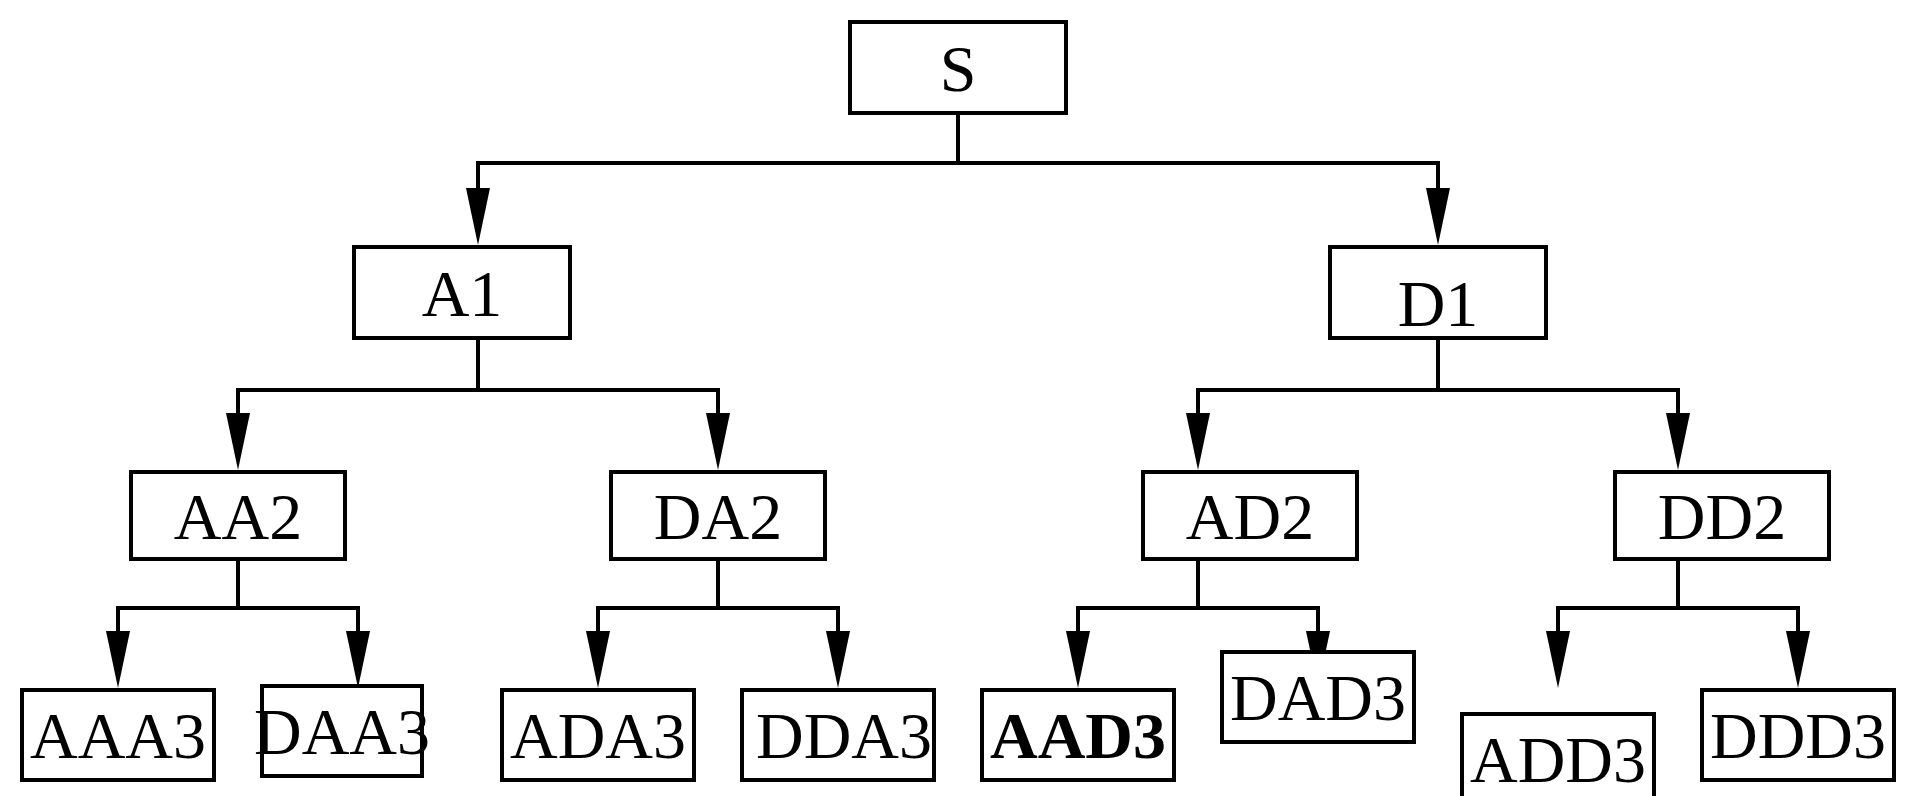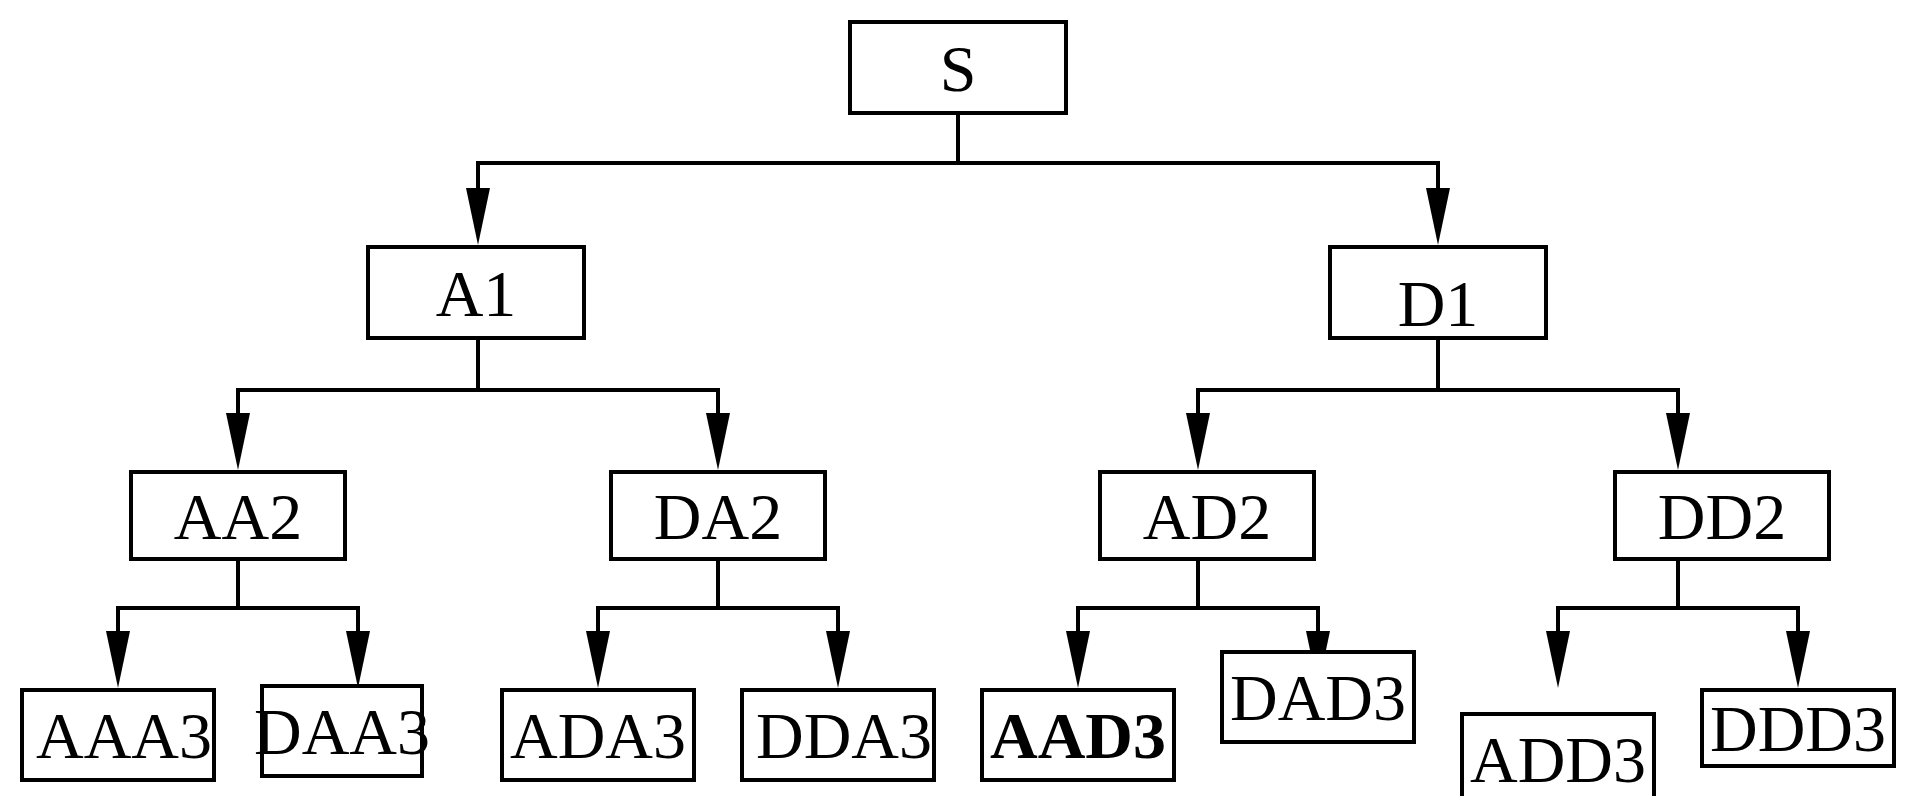--- a/index.html
+++ b/index.html
@@ -110,7 +110,7 @@
       <span>S</span>
     </div>
 
-  <div class="node" style="left:366px;  top:245px; width:220px; height:95px;text-align:right;">
+  <div class="node" style="left:352px;  top:245px; width:220px; height:95px;text-align:right;">
       <span>A1</span>
     </div>
   <div class="node" style="left:1328px; top:245px; width:220px; height:95px;align-items:flex-end;">

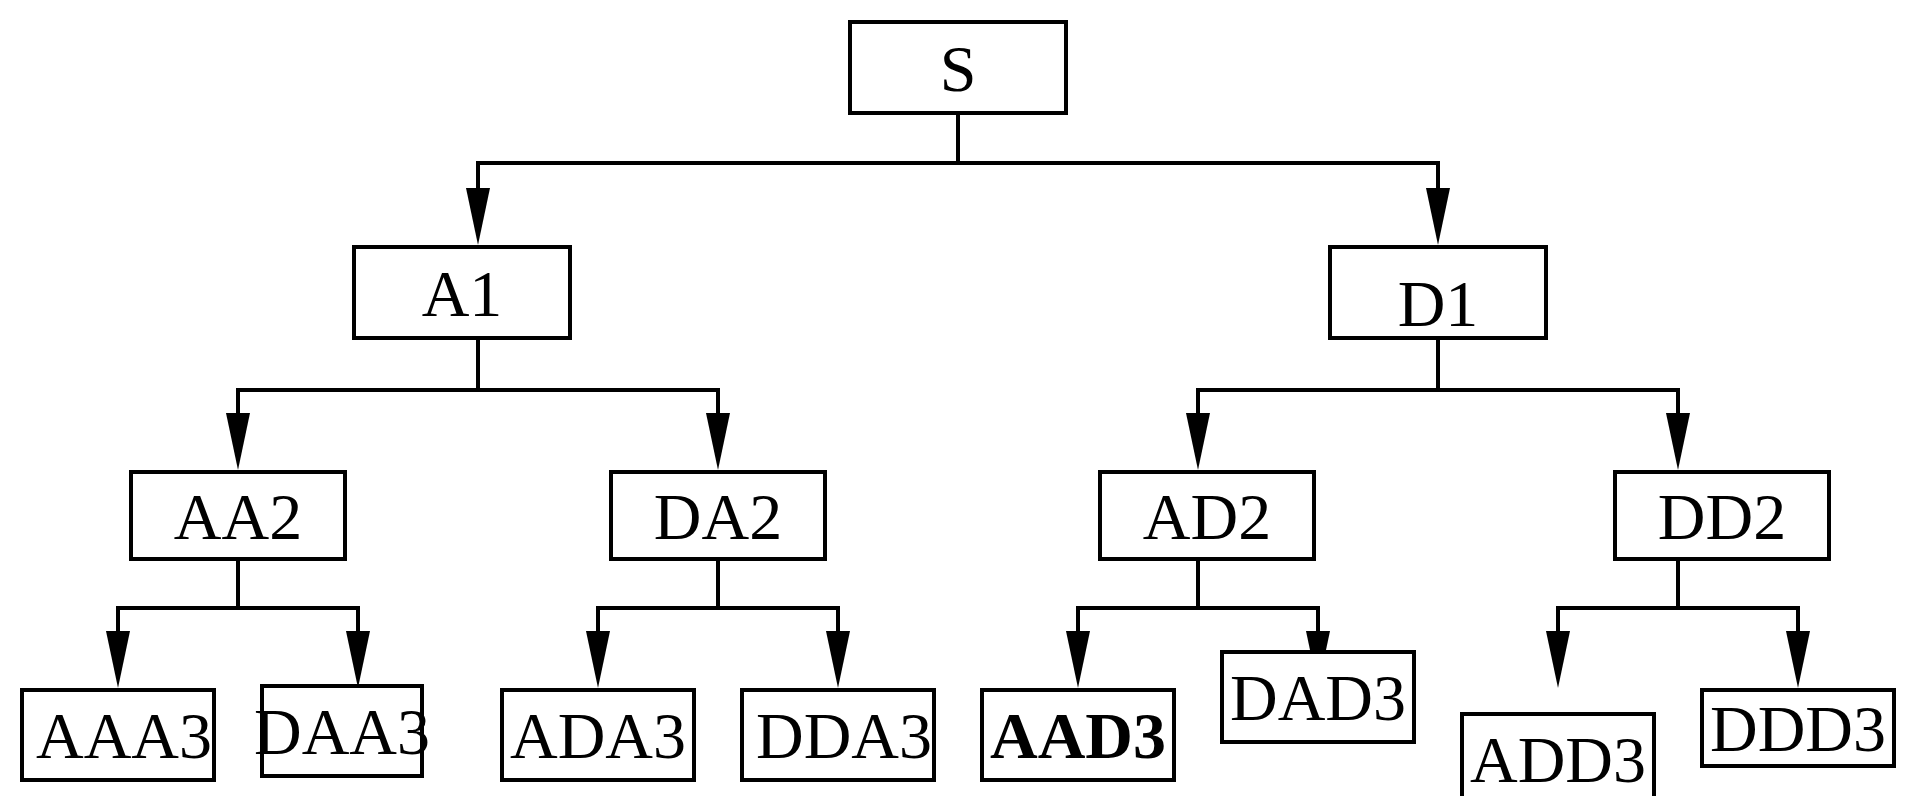--- a/index.html
+++ b/index.html
@@ -123,7 +123,7 @@
   <div class="node" style="left:609px;  top:470px; width:218px; height:91px;">
       <span>DA2</span>
     </div>
-  <div class="node" style="left:1098px; top:470px; width:218px; height:91px;">
+  <div class="node" style="left:1141px; top:470px; width:218px; height:91px;">
       <span>AD2</span>
     </div>
   <div class="node" style="left:1569px; top:470px; width:218px; height:91px;margin-left:44px;">

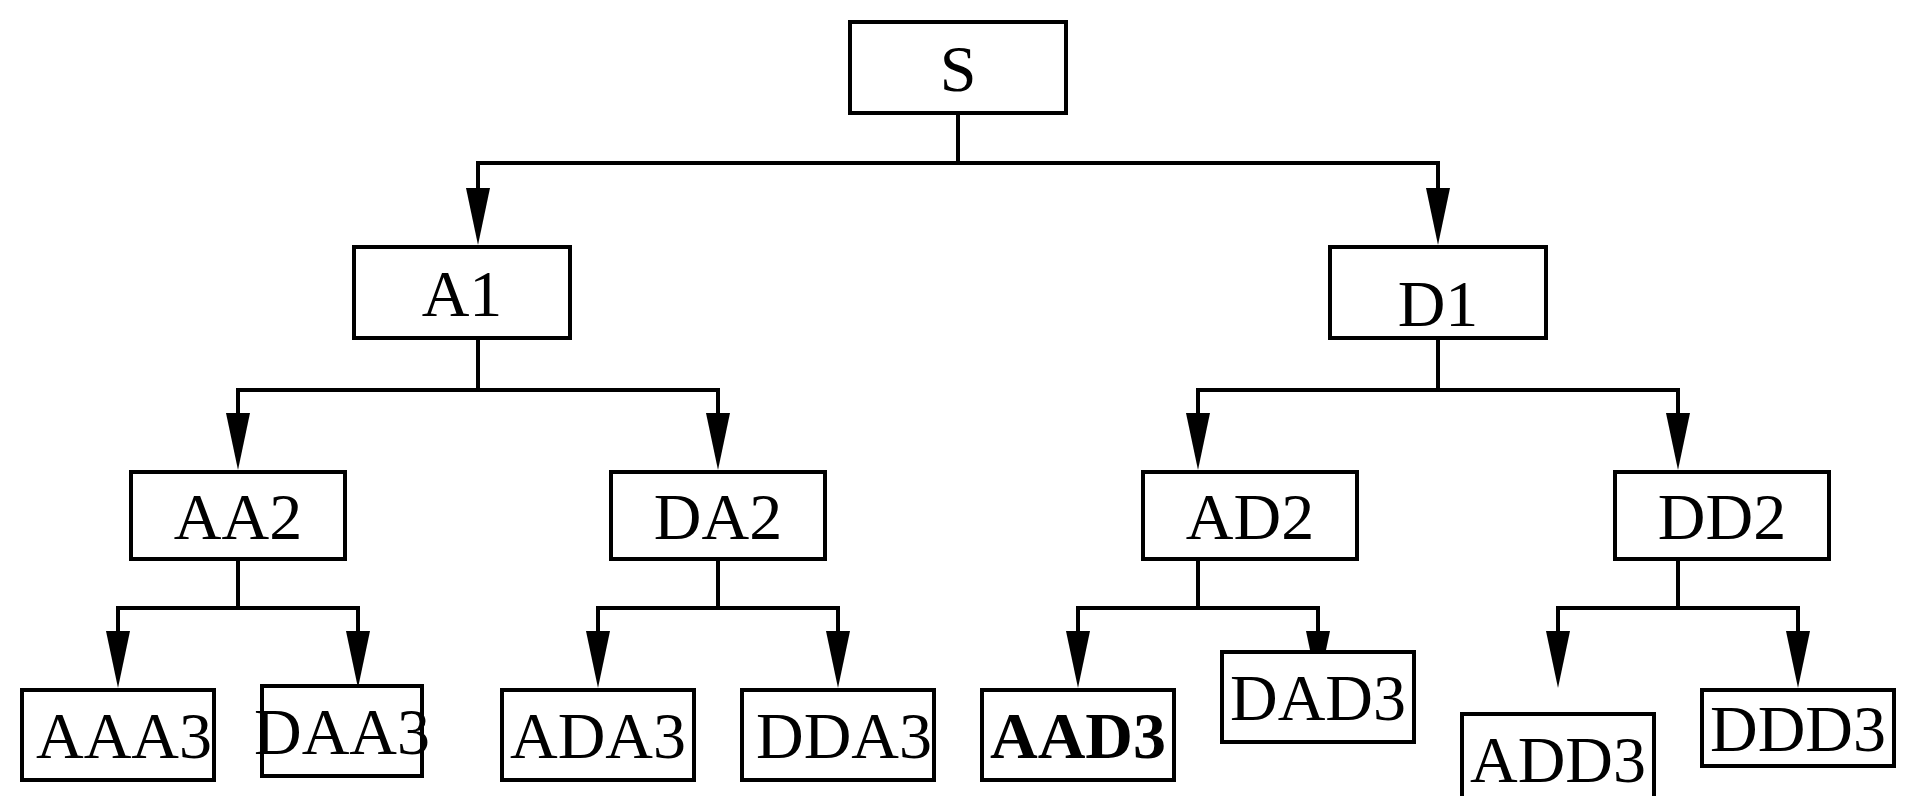--- a/index.html
+++ b/index.html
@@ -130,7 +130,7 @@
       <span>DD2</span>
     </div>
 
-  <div class="node" style="left:20px;   top:688px; width:196px; height:94px;justify-content:flex-end;">
+  <div class="node" style="left:20px;   top:688px; width:196px; height:94px;">
       <span>AAA3</span>
     </div>
   <div class="node" style="left:260px;  top:684px; width:164px; height:94px;">

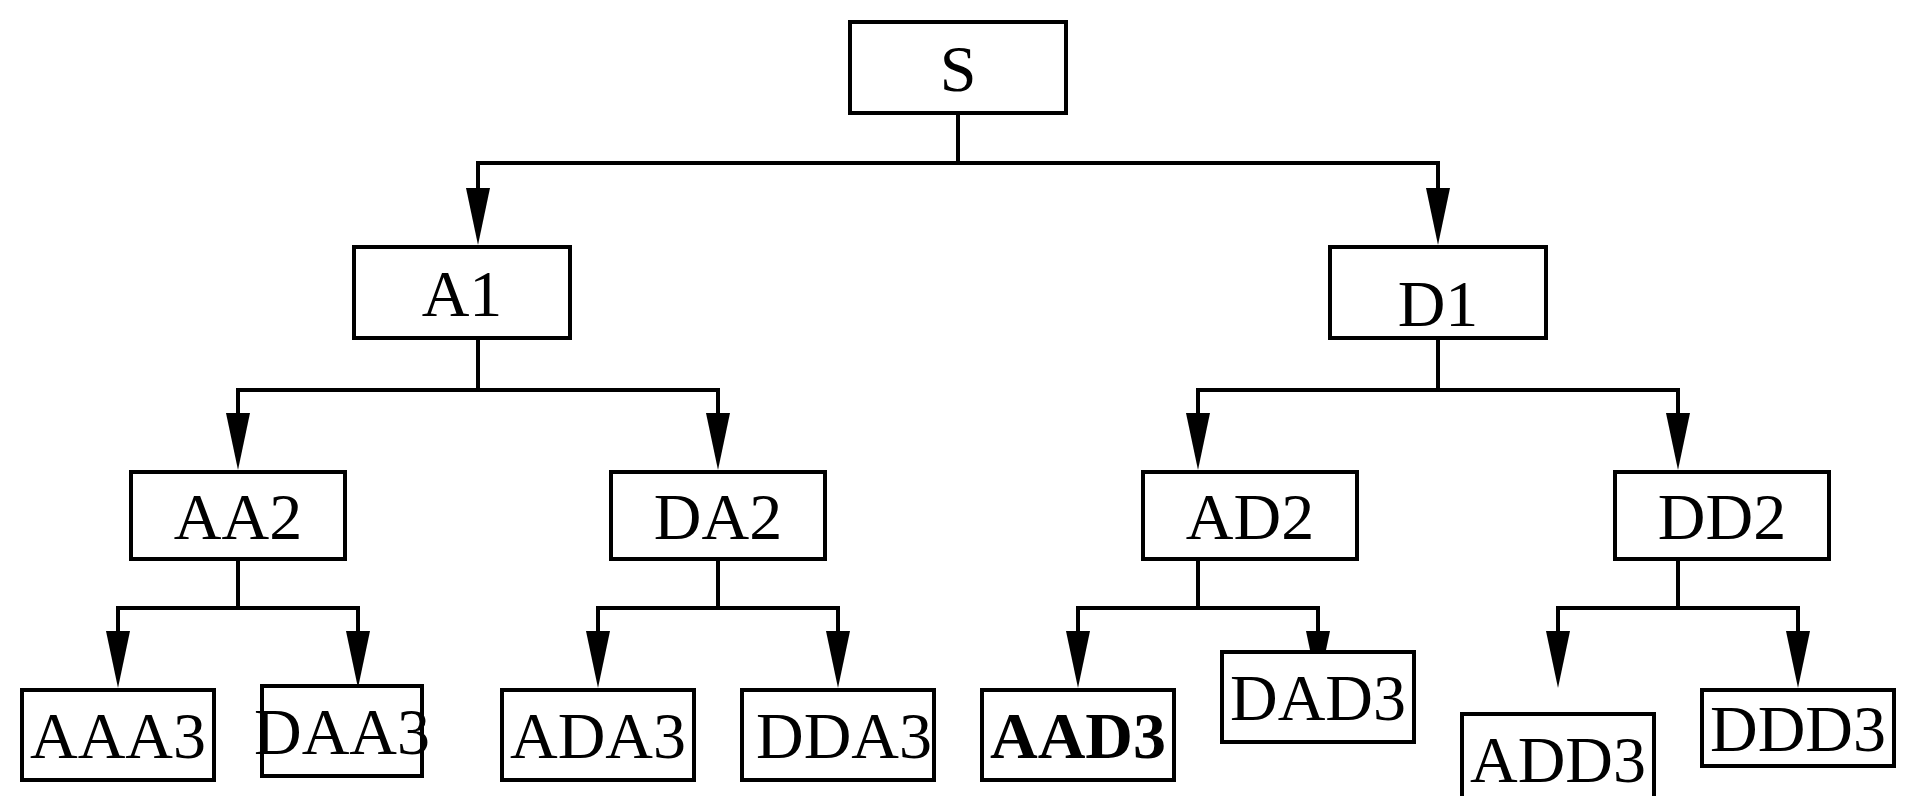--- a/index.html
+++ b/index.html
@@ -151,7 +151,7 @@
   <div class="node" style="left:1460px; top:712px; width:196px; height:94px;">
       <span>ADD3</span>
     </div>
-  <div class="node" style="left:1700px; top:688px; width:196px; height:80px;">
+  <div class="node" style="left:1700px; top:688px; width:196px; height:94px;">
       <span>DDD3</span>
     </div>
 

